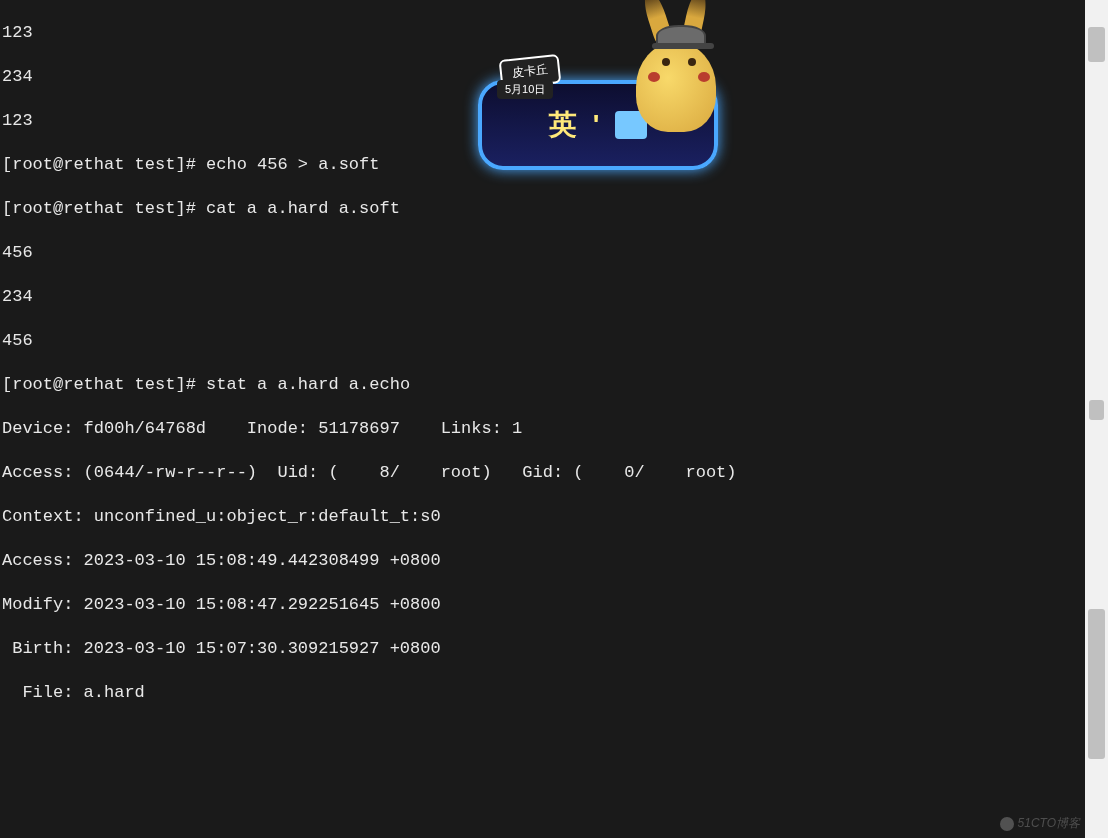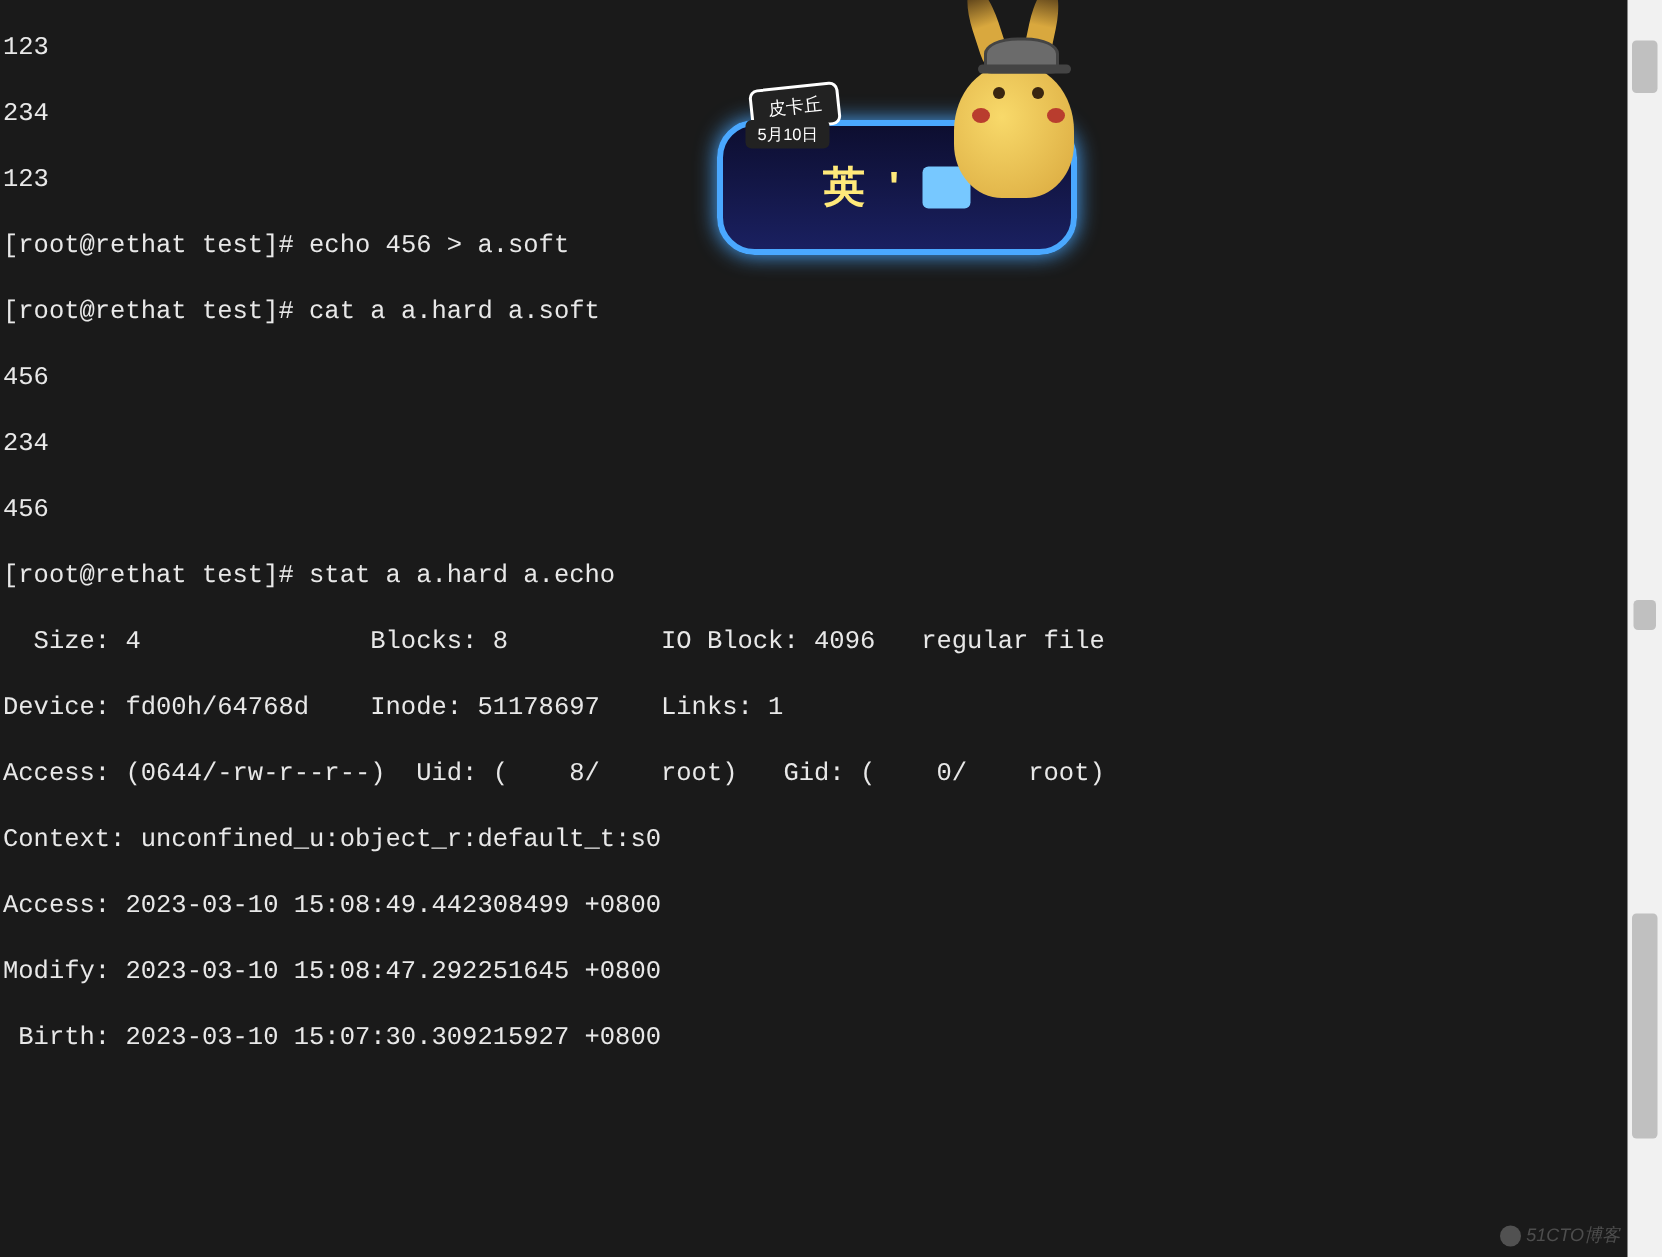--- a/index.html
+++ b/index.html
@@ -211,7 +211,6 @@
 <div class="line">234</div>
 <div class="line">456</div>
 <div class="line"><span>[root@rethat test]# </span><span>stat a a.hard a.echo</span></div>
-<div class="line">  Size: 4               Blocks: 8          IO Block: 4096   regular file</div>
 <div class="line">Device: fd00h/64768d    Inode: 51178697    Links: 1</div>
 <div class="line">Access: (0644/-rw-r--r--)  Uid: (    8/    root)   Gid: (    0/    root)</div>
 <div class="line">Context: unconfined_u:object_r:default_t:s0</div>

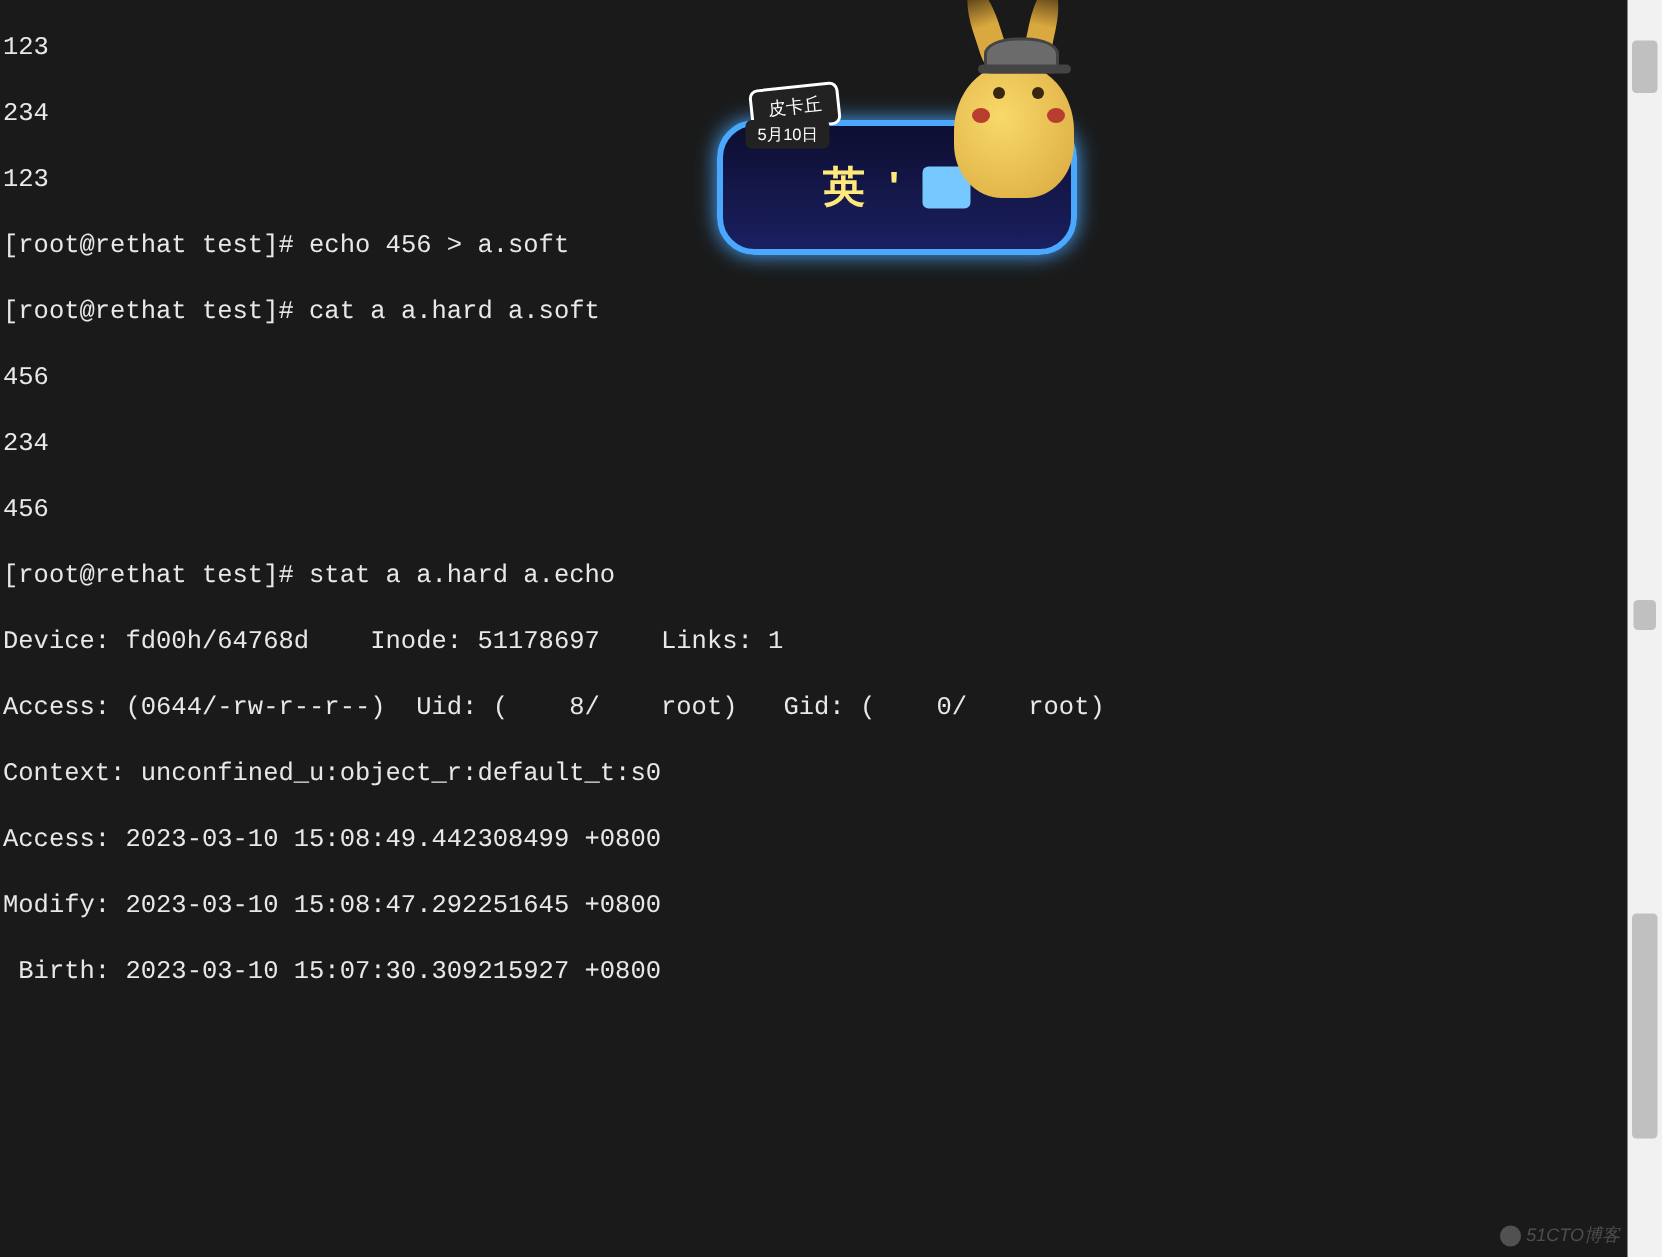--- a/index.html
+++ b/index.html
@@ -217,6 +217,7 @@
 <div class="line">Access: 2023-03-10 15:08:49.442308499 +0800</div>
 <div class="line">Modify: 2023-03-10 15:08:47.292251645 +0800</div>
 <div class="line"> Birth: 2023-03-10 15:07:30.309215927 +0800</div>
+<div class="line">  File: a.hard</div>
 
 
 

